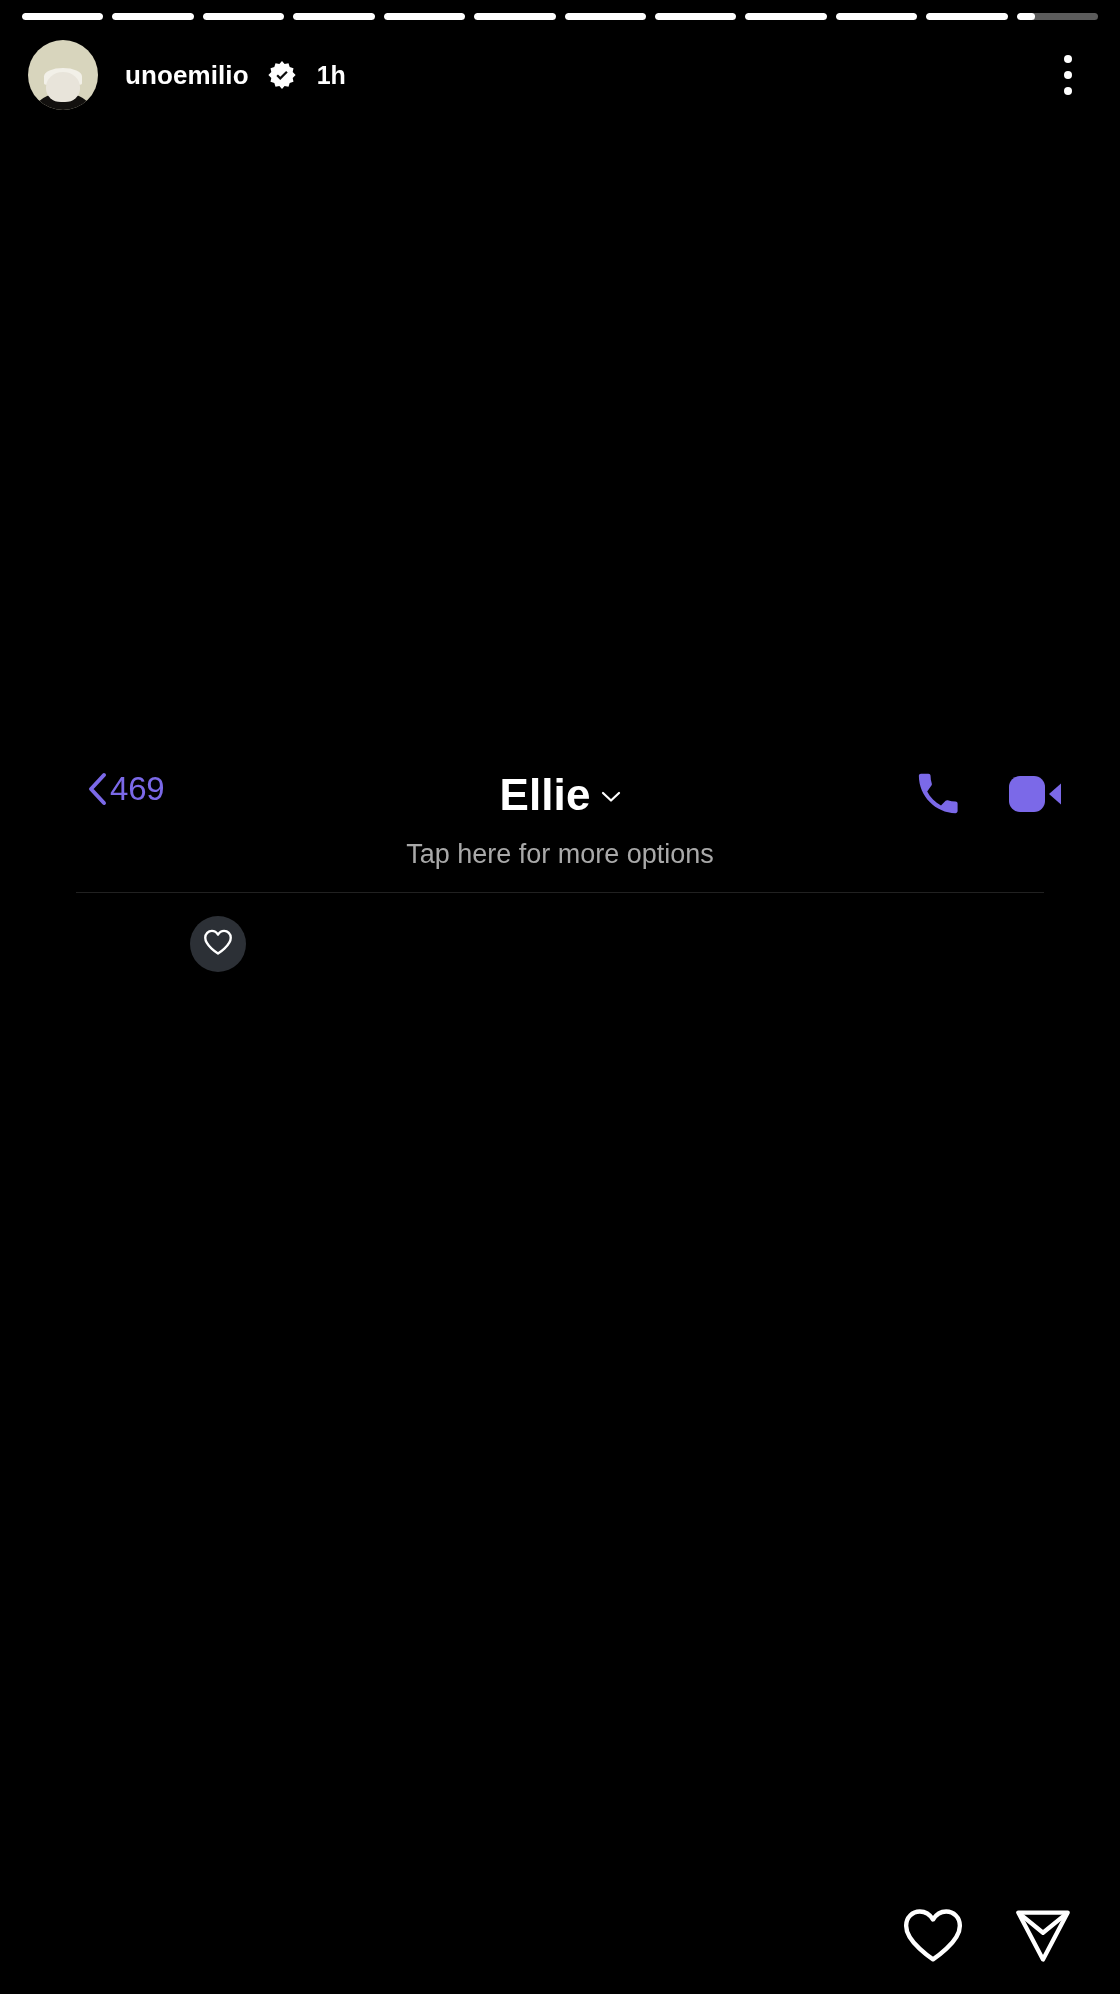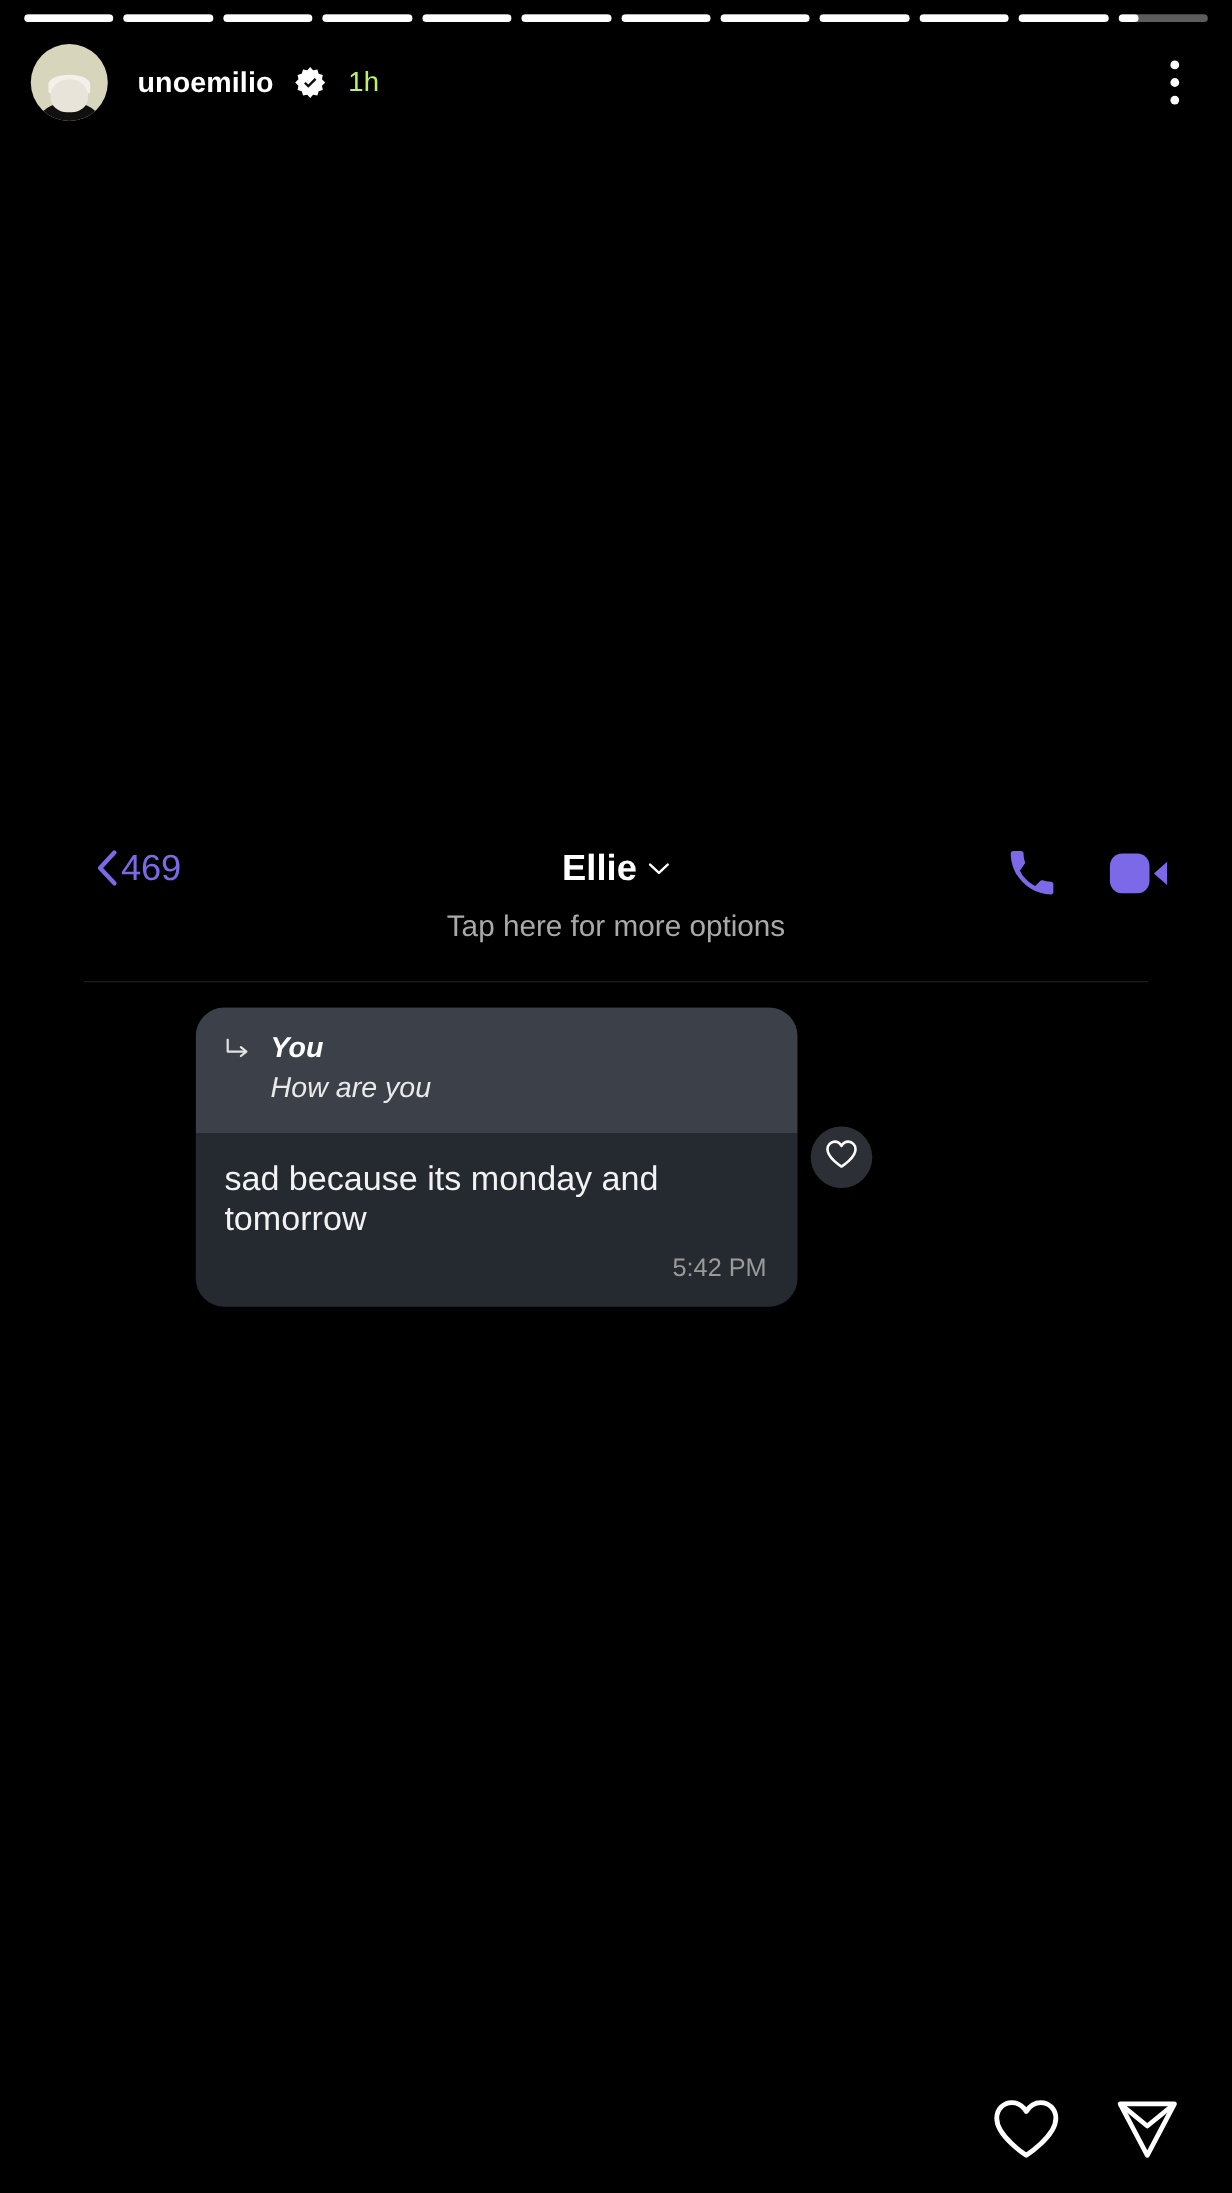--- a/index.html
+++ b/index.html
@@ -95,9 +95,9 @@
   .verified svg { display:block; width:30px; height:30px; }
   .story-time {
     margin-left:20px;
-    color:#bef264;
+    color:#ffffff;
     font-size:25px;
-    font-weight:400;
+    font-weight:700;
   }
   .kebab {
     position:absolute;

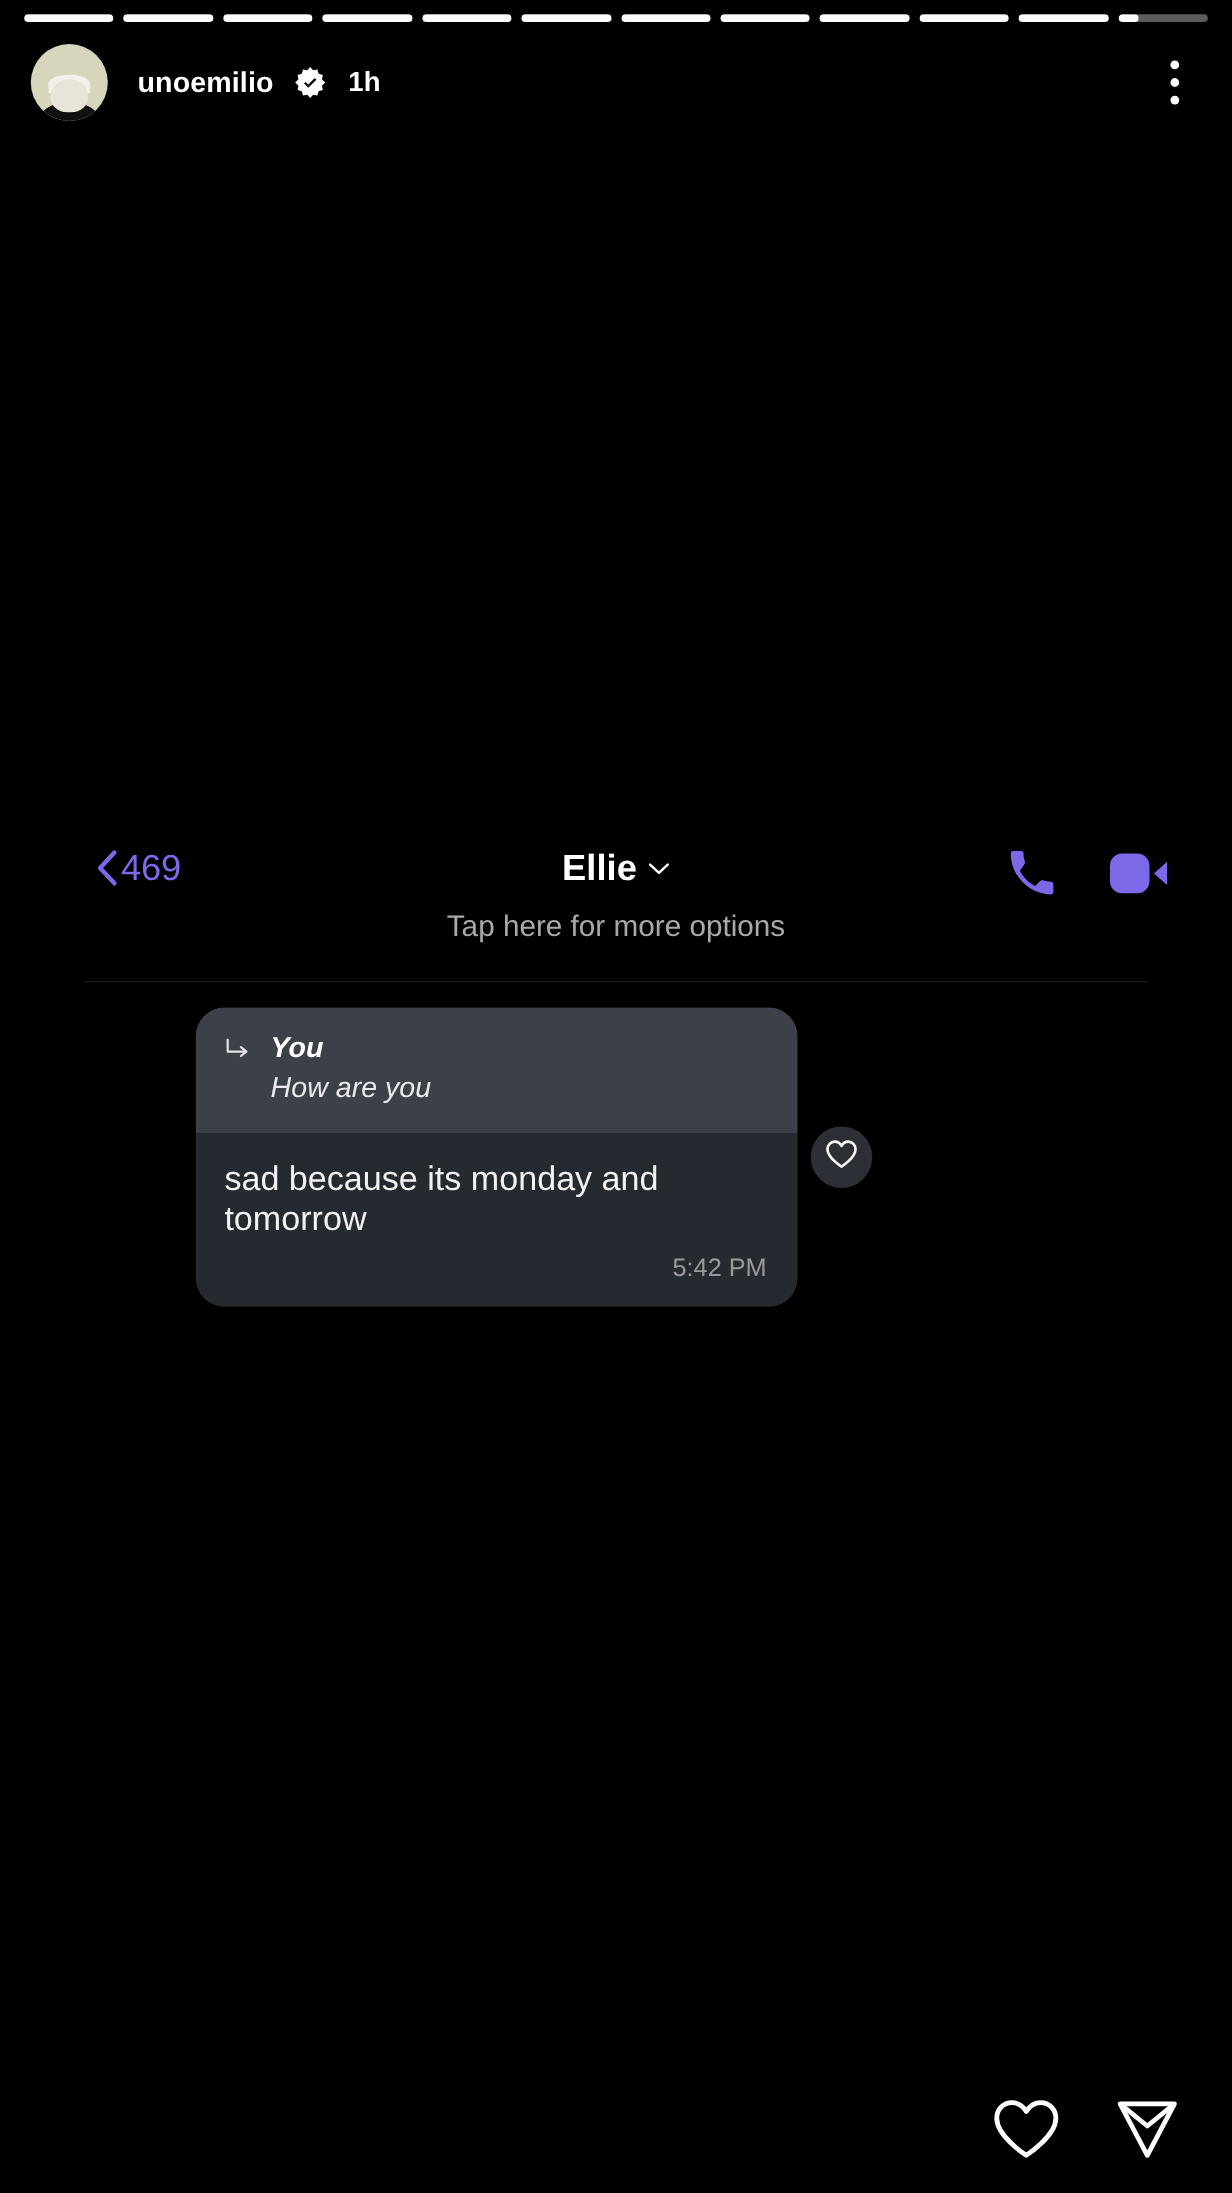--- a/index.html
+++ b/index.html
@@ -161,7 +161,7 @@
   }
   .chat-title {
     color:#ffffff;
-    font-size:33px;
+    font-size:44px;
     font-weight:700;
     letter-spacing:0.1px;
   }

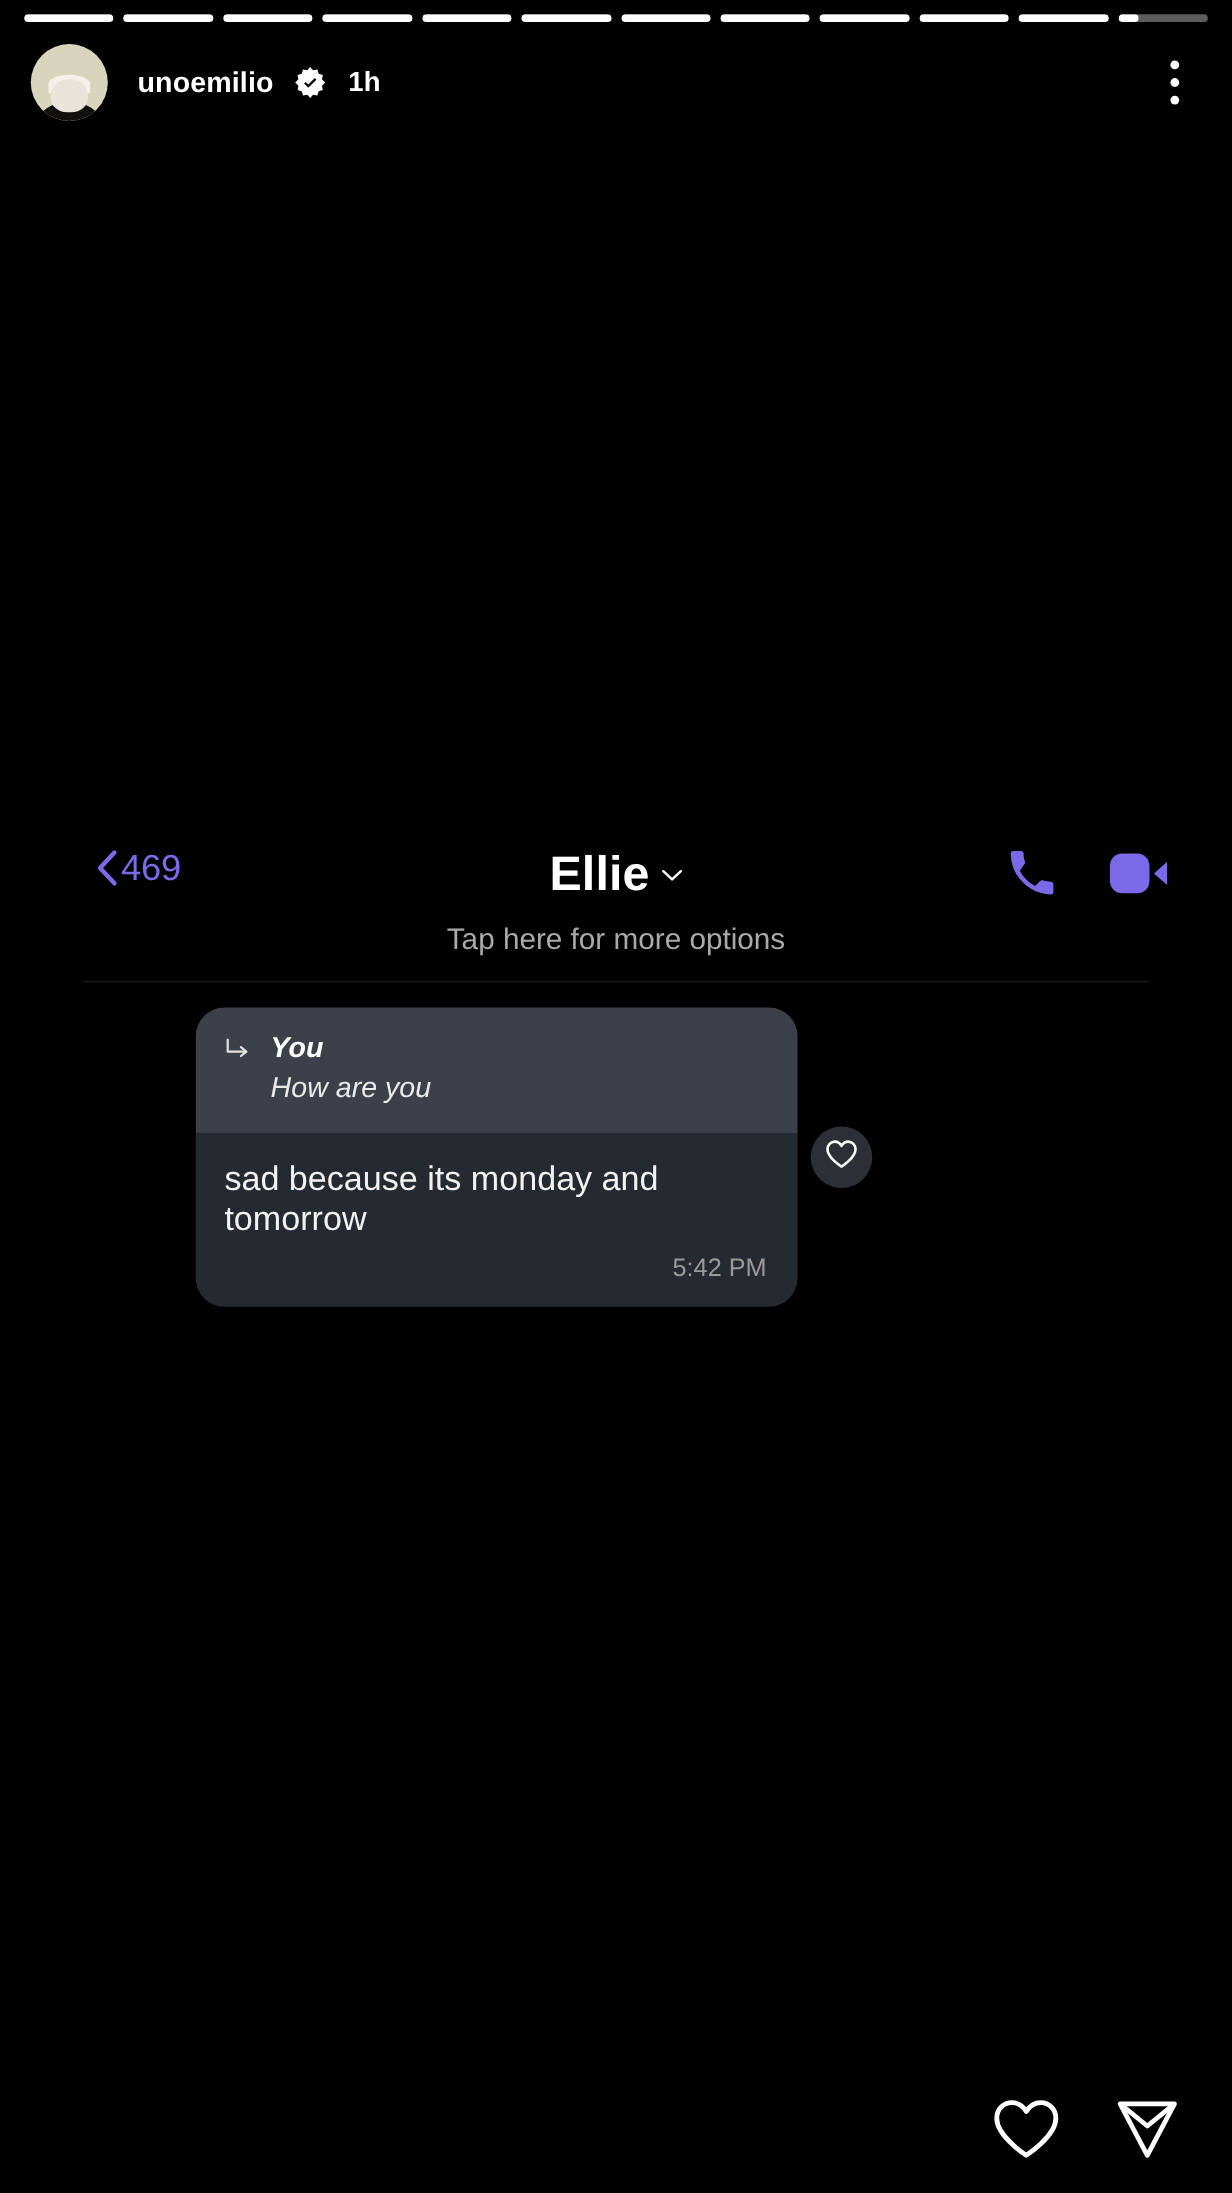--- a/index.html
+++ b/index.html
@@ -402,26 +402,6 @@
 
     <div class="msg-area">
       <div class="msg-row">
-        <div class="bubble">
-          <div class="quote">
-            <div class="quote-top">
-              <span class="reply-arrow">
-                <svg width="24" height="22" viewBox="0 0 24 22">
-                  <path d="M3 1 V12 H19" fill="none" stroke="#e3e3e3" stroke-width="2" stroke-linecap="round" stroke-linejoin="round"></path>
-                  <path d="M15 8 L20 12 L15 16" fill="none" stroke="#e3e3e3" stroke-width="2" stroke-linecap="round" stroke-linejoin="round"></path>
-                </svg>
-              </span>
-              <div>
-                <div class="quote-author">You</div>
-                <div class="quote-text">How are you</div>
-              </div>
-            </div>
-          </div>
-          <div class="body">
-            <div class="body-text">sad because its monday and tomorrow</div>
-            <div class="msg-time">5:42 PM</div>
-          </div>
-        </div>
 
         <div class="react-btn">
           <span>

